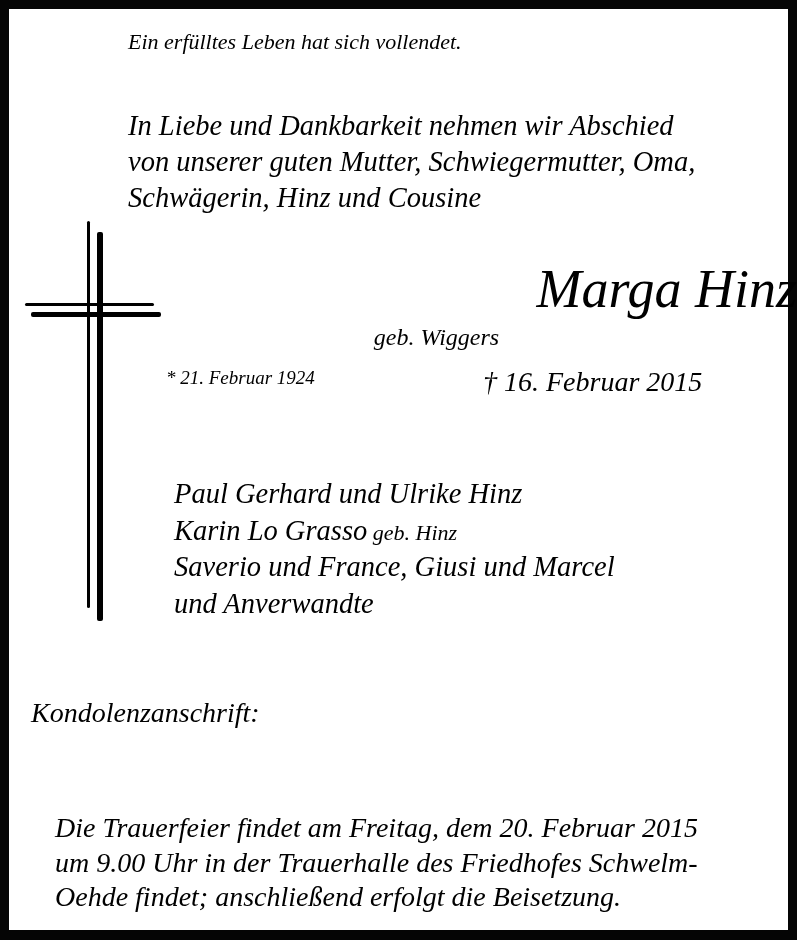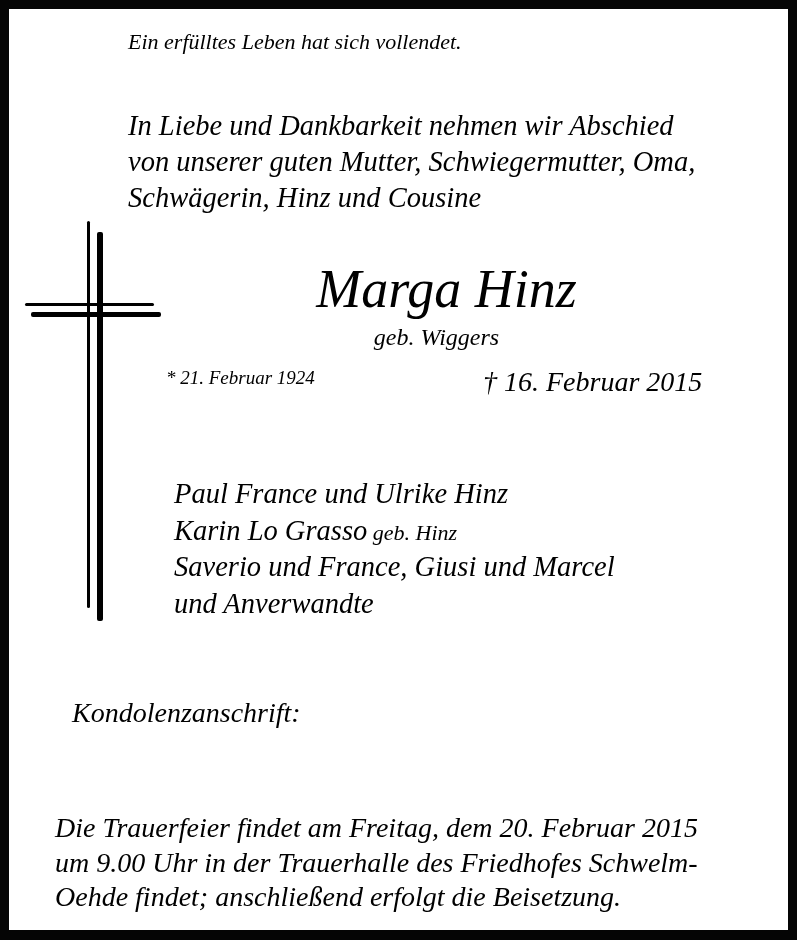--- a/index.html
+++ b/index.html
@@ -16,7 +16,7 @@
   .motto { left: 128px; top: 31px; font-size: 22px; }
   .intro { left: 128px; top: 108px; font-size: 28.5px; line-height: 36px; }
   .intro div { height: 36px; }
-  .name { left: 0; width: 797px; text-align: center; top: 262px; font-size: 54px; padding-left: 96px; box-sizing: border-box; }
+  .name { left: 0; width: 797px; text-align: right; top: 262px; font-size: 54px; padding-left: 96px; box-sizing: border-box; }
   .maiden { left: 0; width: 797px; text-align: center; top: 325px; font-size: 24px; padding-left: 76px; box-sizing: border-box; }
   .birth { left: 166px; top: 368px; font-size: 19px; }
   .death { left: 483px; top: 368px; font-size: 28px; }

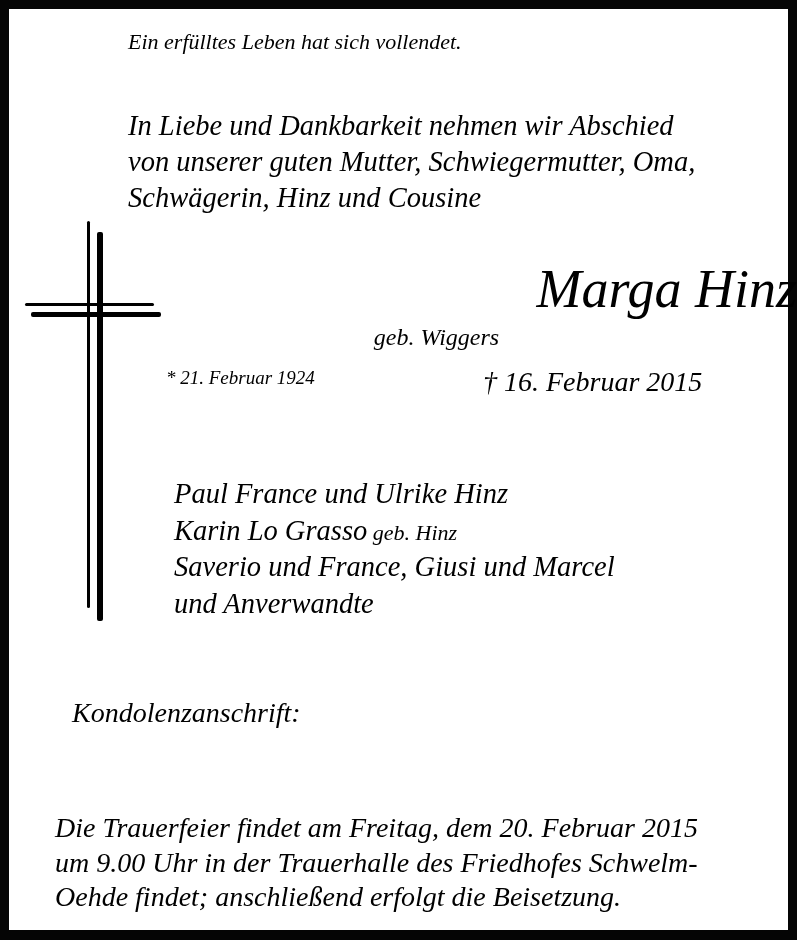--- a/index.html
+++ b/index.html
@@ -55,7 +55,7 @@
 <div class="txt death">† 16. Februar 2015</div>
 
 <div class="txt mourners">
-  <div><span>Paul France und Ulrike Hinz</span><span class="small"></span></div>
+  <div><span>Paul Gerhard und Ulrike Hinz</span><span class="small"></span></div>
   <div><span>Karin Lo Grasso</span><span class="small"> geb. Hinz</span></div>
   <div><span>Saverio und France, Giusi und Marcel</span><span class="small"></span></div>
   <div><span>und Anverwandte</span><span class="small"></span></div>

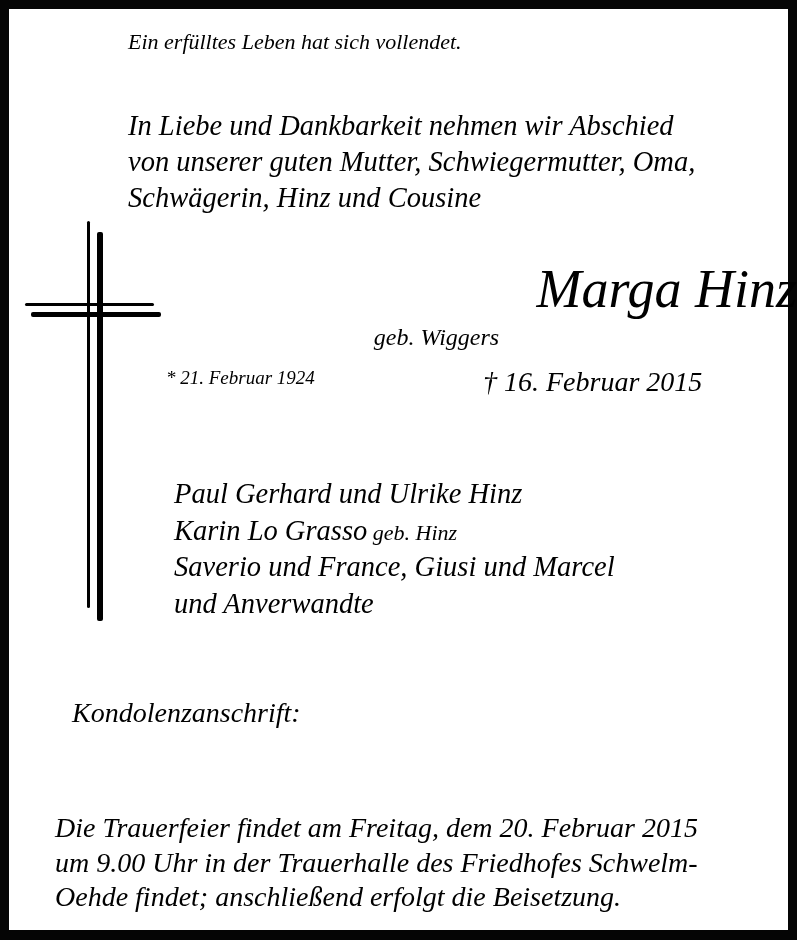--- a/index.html
+++ b/index.html
@@ -24,7 +24,7 @@
   .mourners div { height: 36.5px; }
   .mourners .small { font-size: 22px; }
   .condolence { left: 31px; top: 696px; font-size: 28px; line-height: 34px; }
-  .condolence div { height: 34px; margin-left: 41px; }
+  .condolence div { height: 34px; }
   .service { left: 31px; top: 811px; font-size: 28px; line-height: 34.5px; margin-left: 24px; }
   .service div { height: 34.5px; }
   .cross-line { position: absolute; background: #000; border-radius: 2px; }

